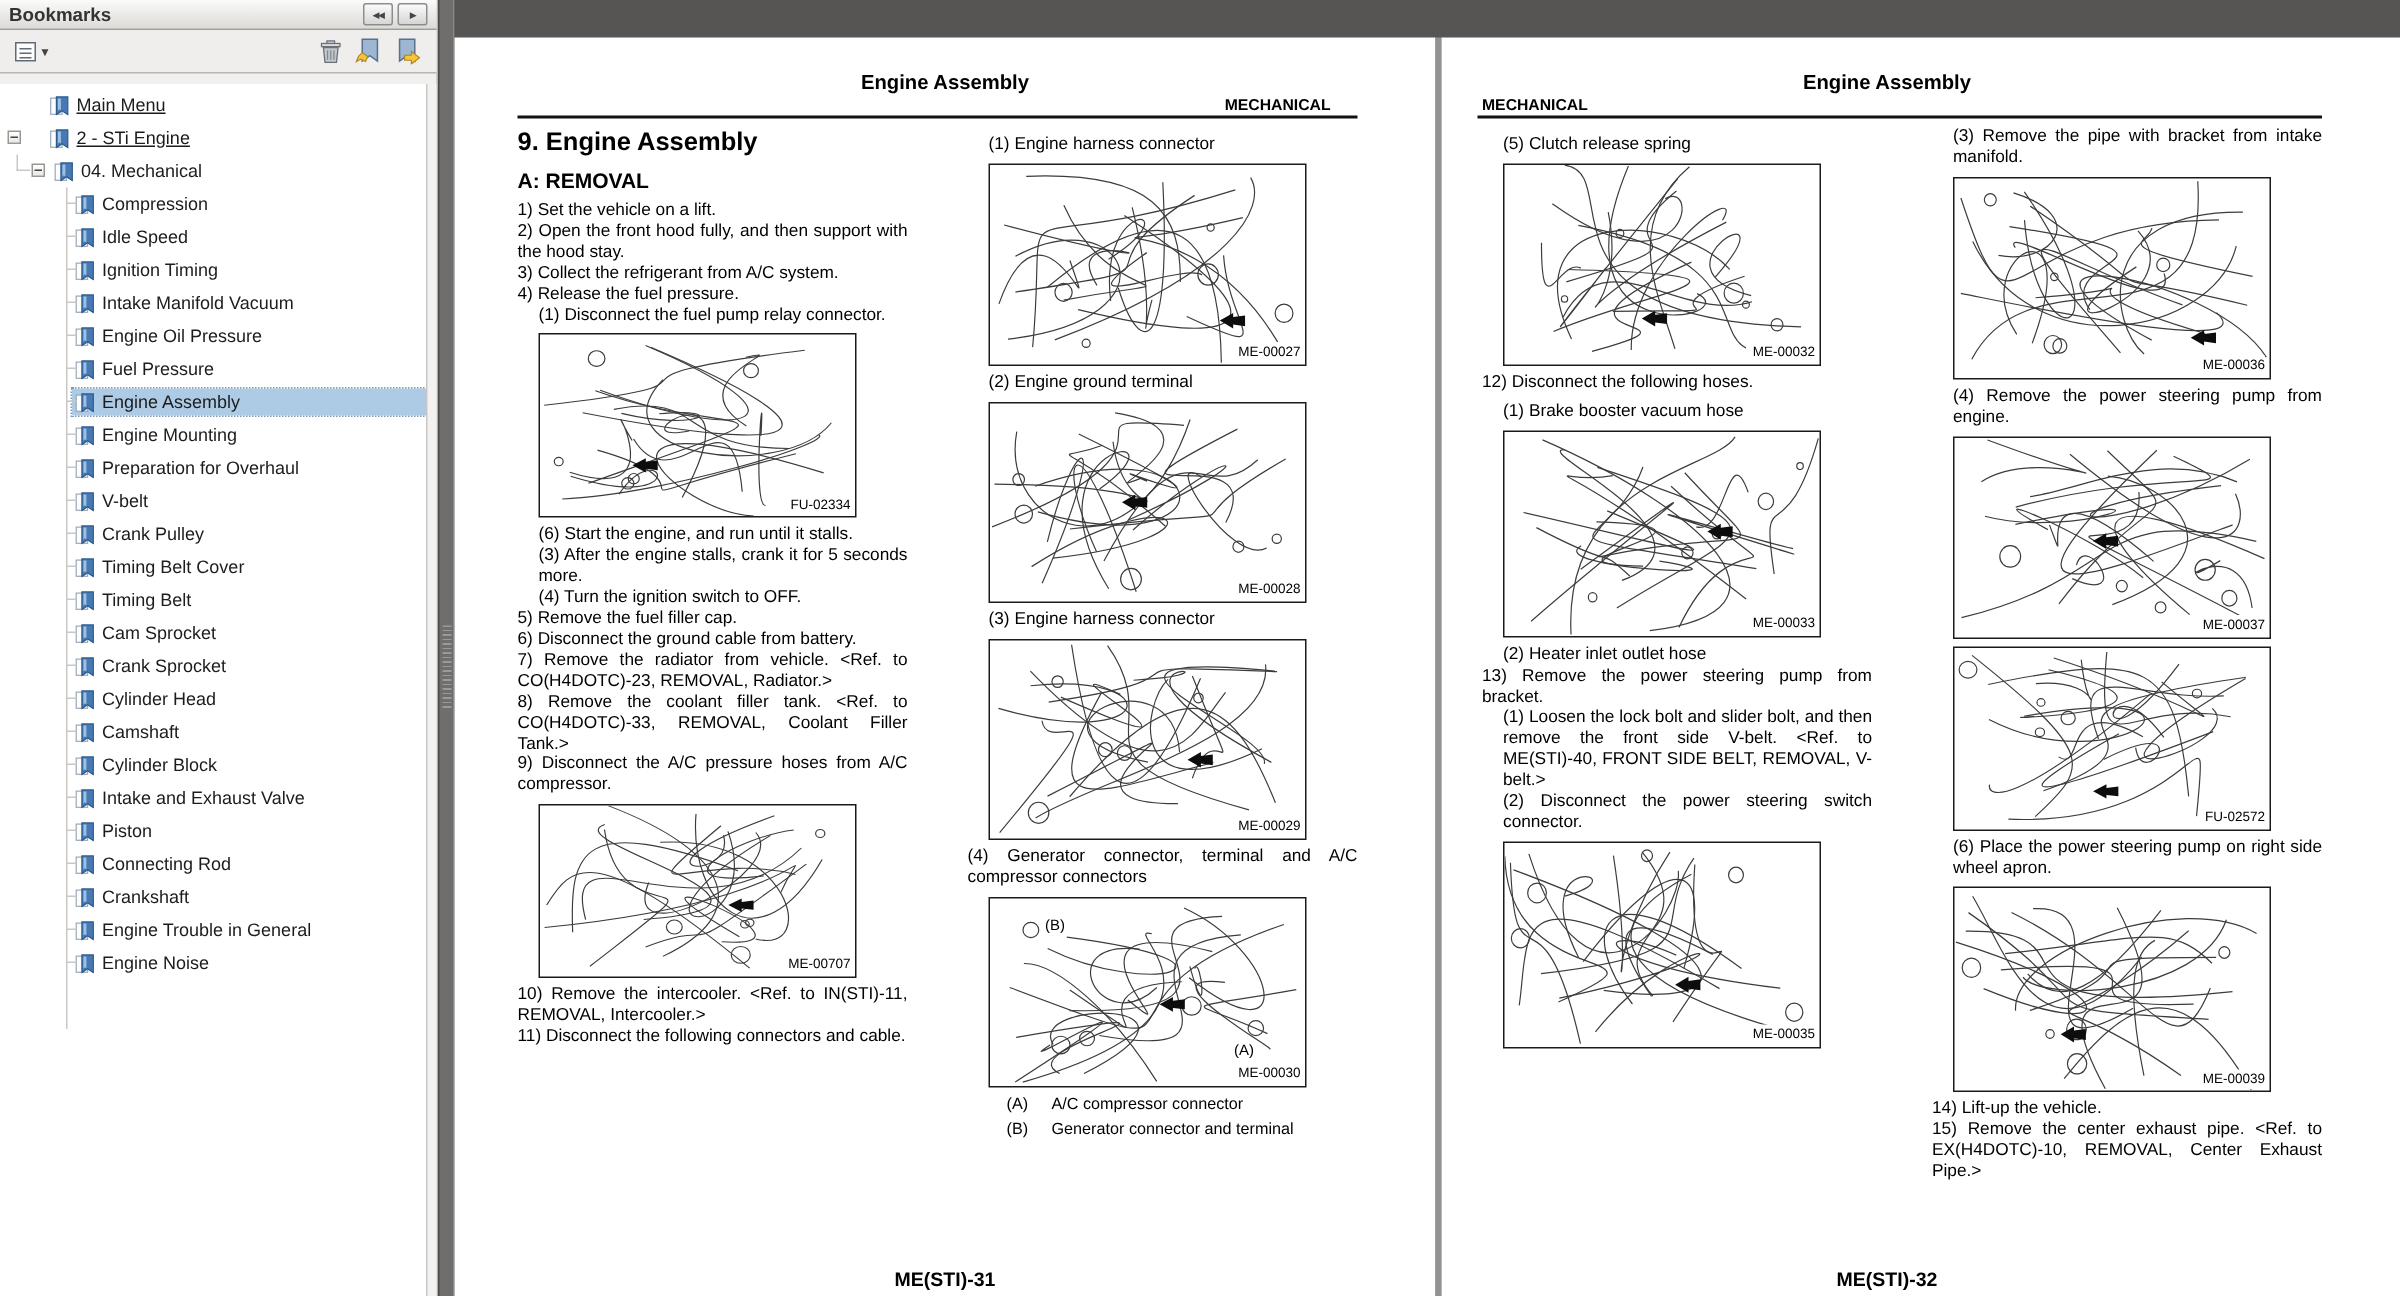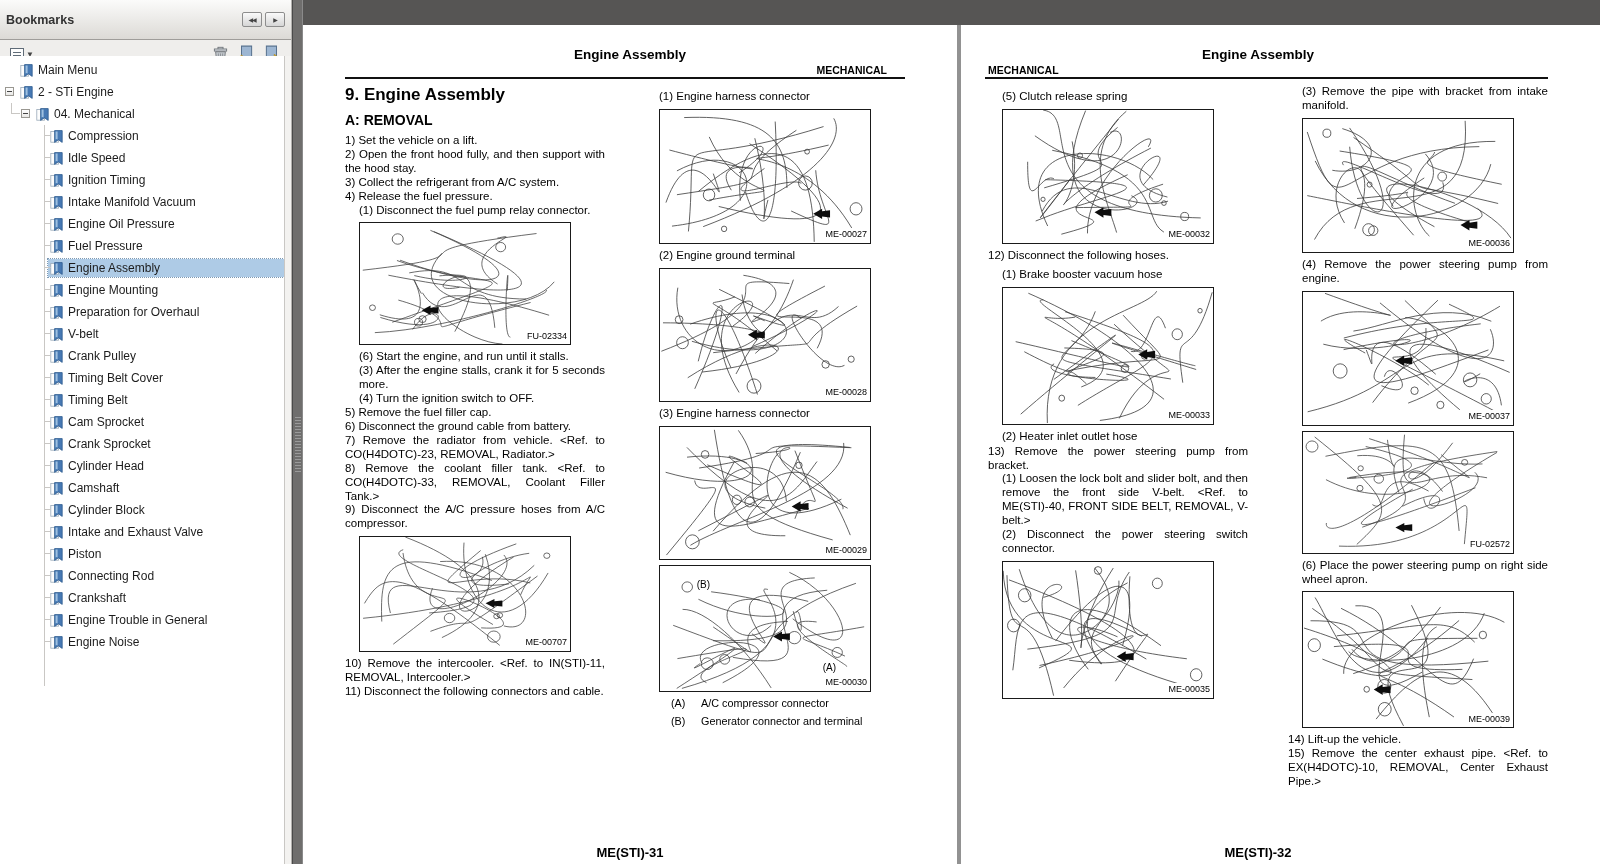--- a/index.html
+++ b/index.html
@@ -9,7 +9,7 @@
   
   #bookmarks-panel { position:absolute; left:0; top:0; width:292px; height:864px;
                      background:#f1f0ee; border-right:1px solid #b3b1ae; }
-  .bm-header { height:40px; display:flex; align-items:center; padding:0 6px;
+  .bm-header { height:20px; display:flex; align-items:center; padding:0 6px;
                background:linear-gradient(#fbfbfa,#dcdad6); border-bottom:1px solid #9f9d9a; }
   .bm-title { font-size:12.5px; font-weight:bold; color:#333; flex:1; }
   .hdr-btn { width:20px; height:15px; margin-left:3px; border:1px solid #8d8d8d; border-radius:2px;

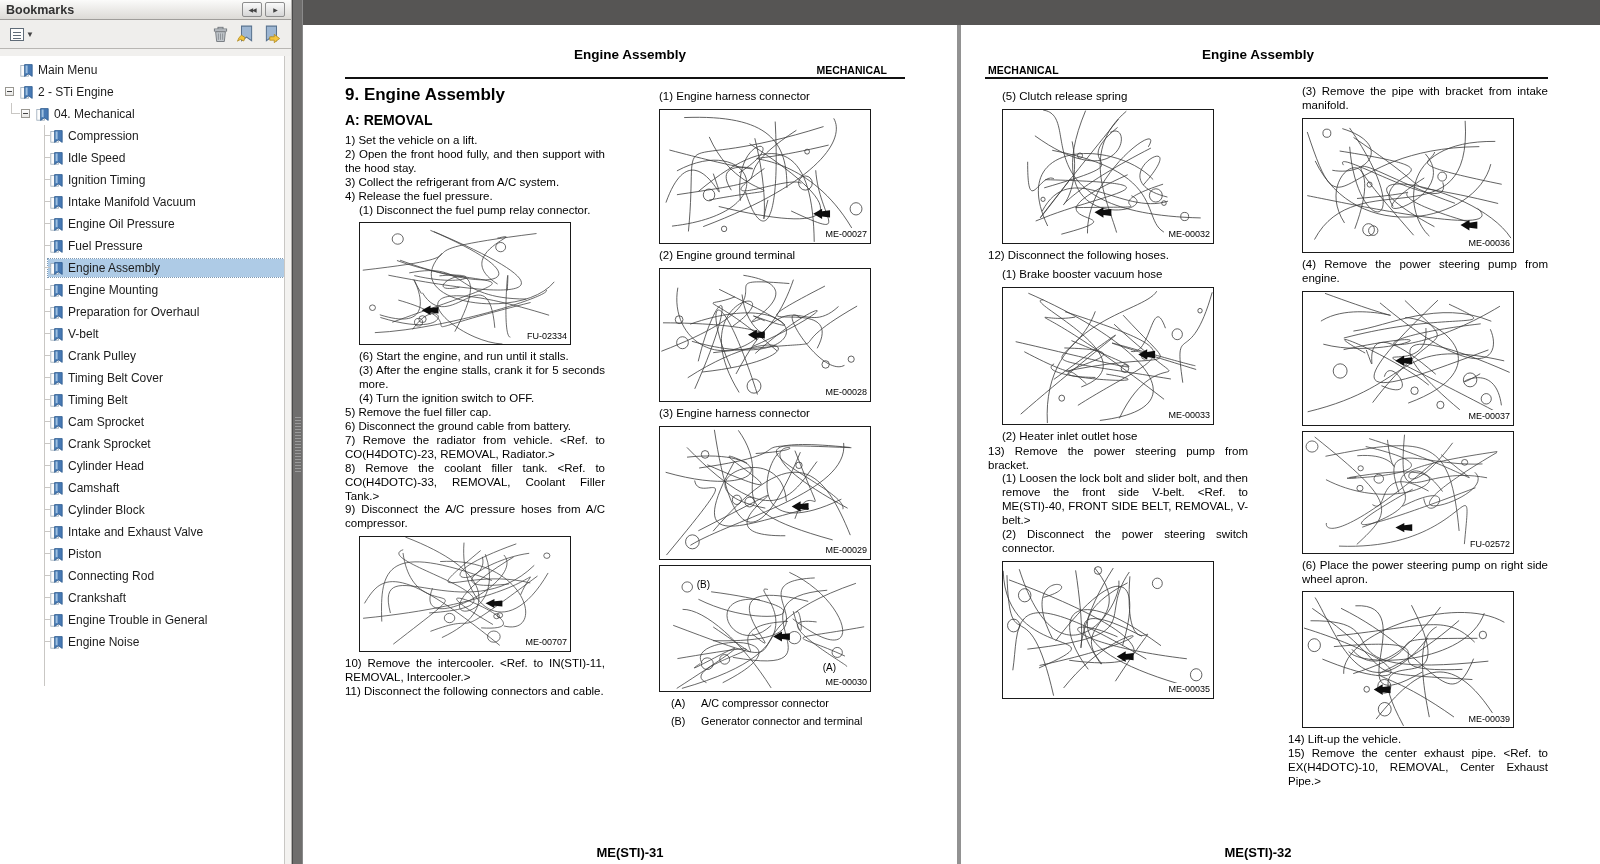--- a/index.html
+++ b/index.html
@@ -31,7 +31,7 @@
   #bm-scrollstrip { position:absolute; right:0; top:56px; bottom:0; width:7px;
                     background:#f3f2f0; border-left:1px solid #c9c7c4; }
   .bm-row { position:relative; height:22px; display:flex; align-items:center; white-space:nowrap; cursor:pointer; }
-  .bm-row.lv0 { padding-left:18px; }
+  .bm-row.lv0 { padding-left:31px;text-decoration:underline; }
   .bm-row.lv1 { padding-left:34px; }
   .bm-row.lv2 { padding-left:48px; }
   .row-c { display:flex; align-items:center; flex:1; padding:2px 3px 2px 2px; }

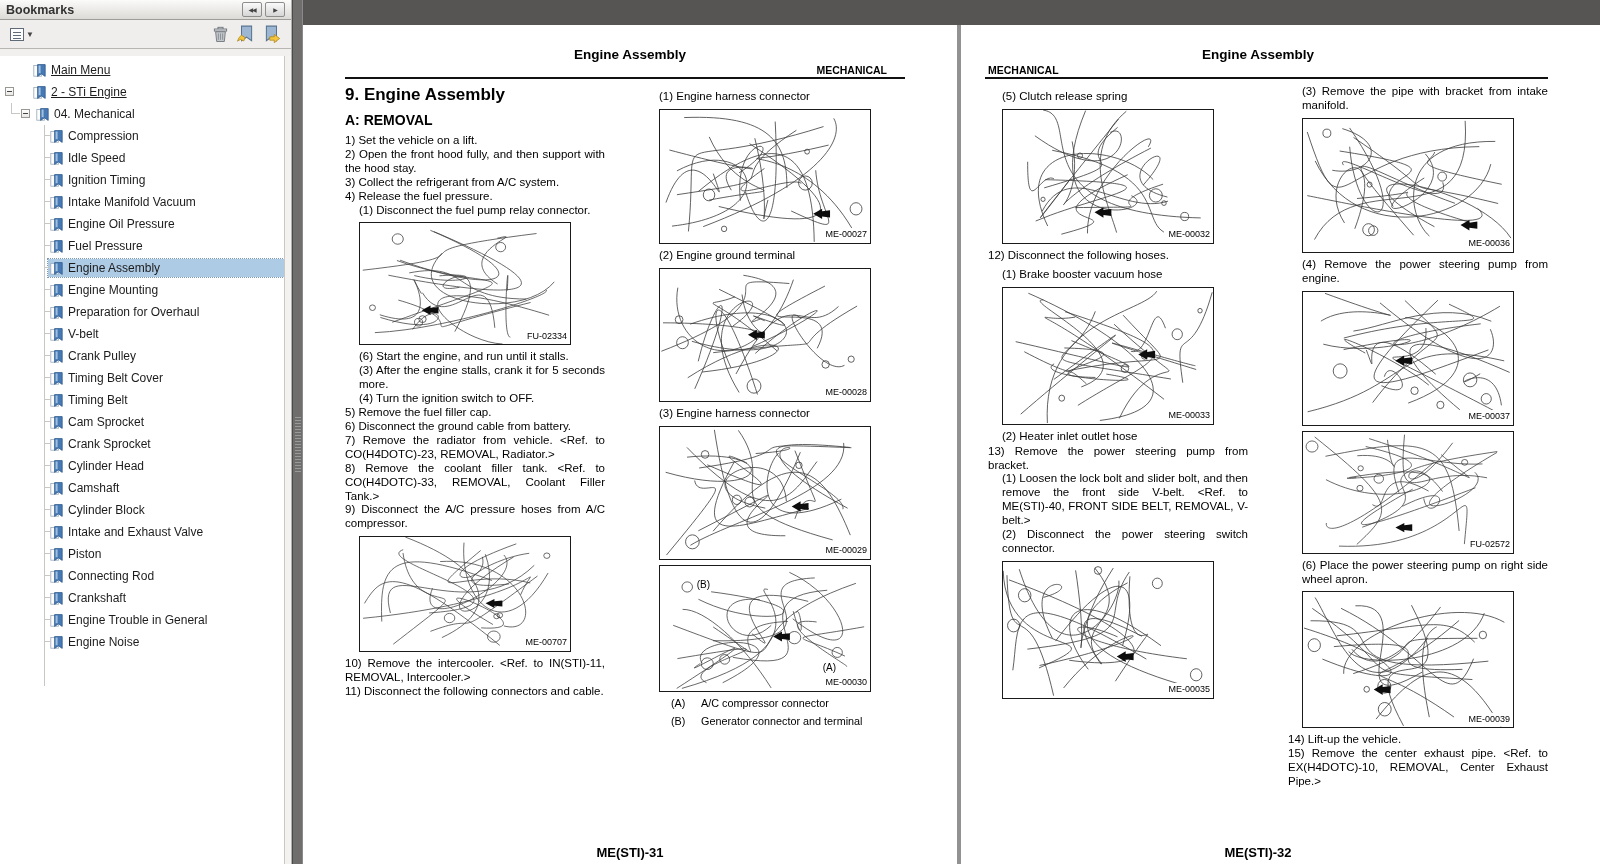--- a/index.html
+++ b/index.html
@@ -579,6 +579,7 @@
           </svg>
           <span class="figcode">ME-00029</span>
         </div>
+        <div class="p">(4) Generator connector, terminal and A/C compressor connectors</div>
         <div class="figbox" style="height: 127px;">
           <svg viewBox="0 0 212 130" preserveAspectRatio="none" class="art">
             <path d="M40.4 101.6 C 3.9 126.3, 153.4 36.6, 16.9 127.3" fill="none" stroke="#3c3c3c" stroke-width="0.8"></path>

